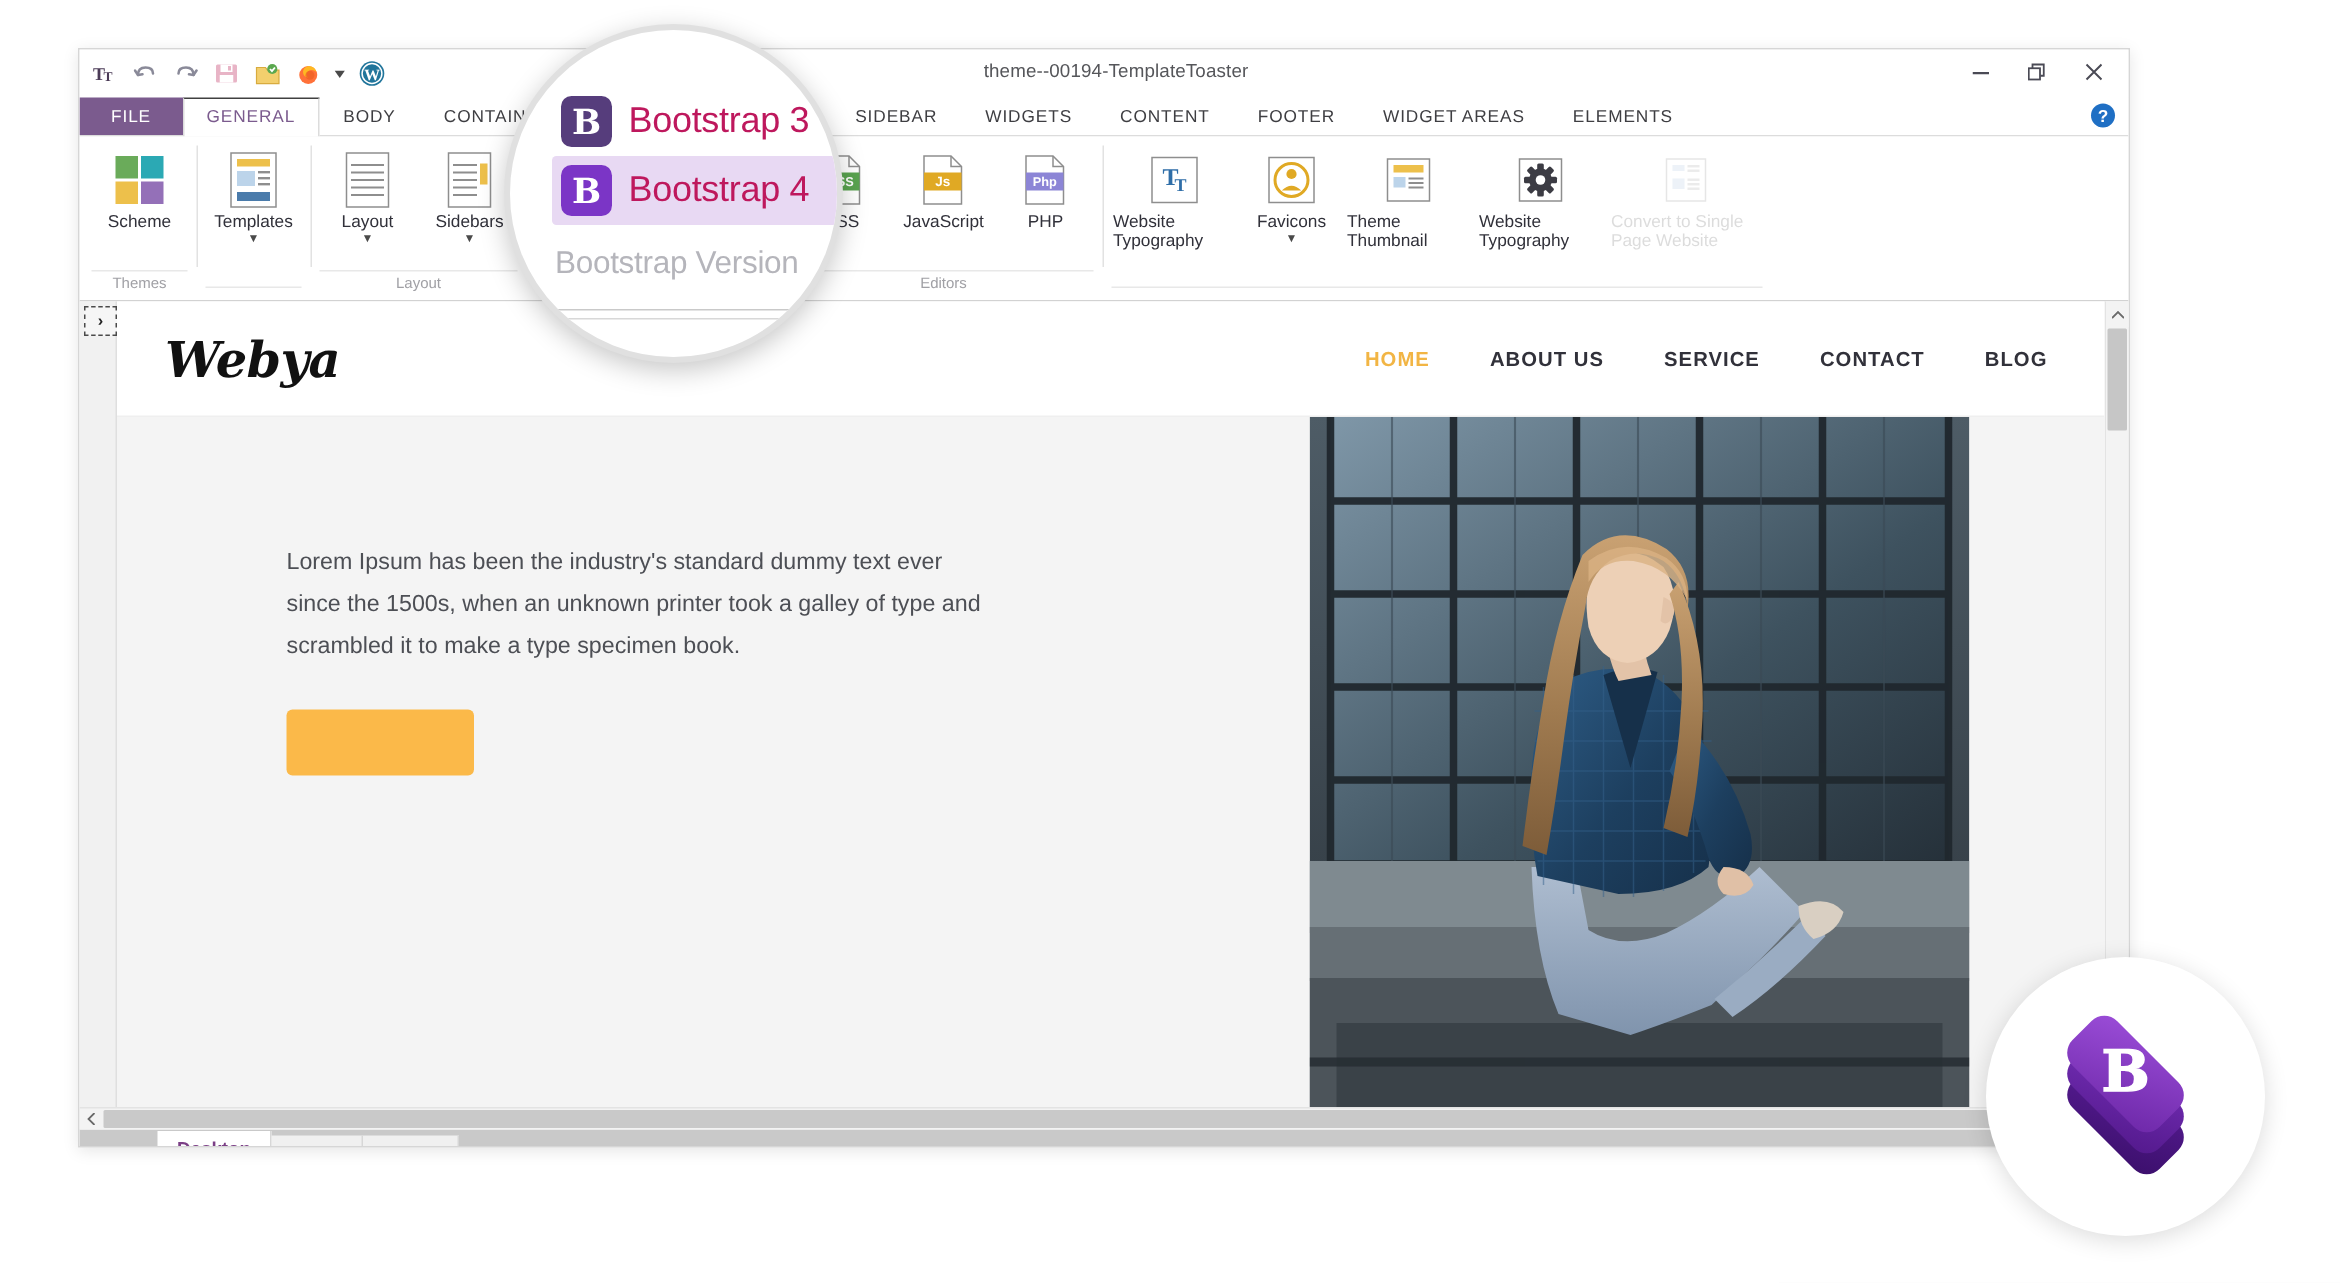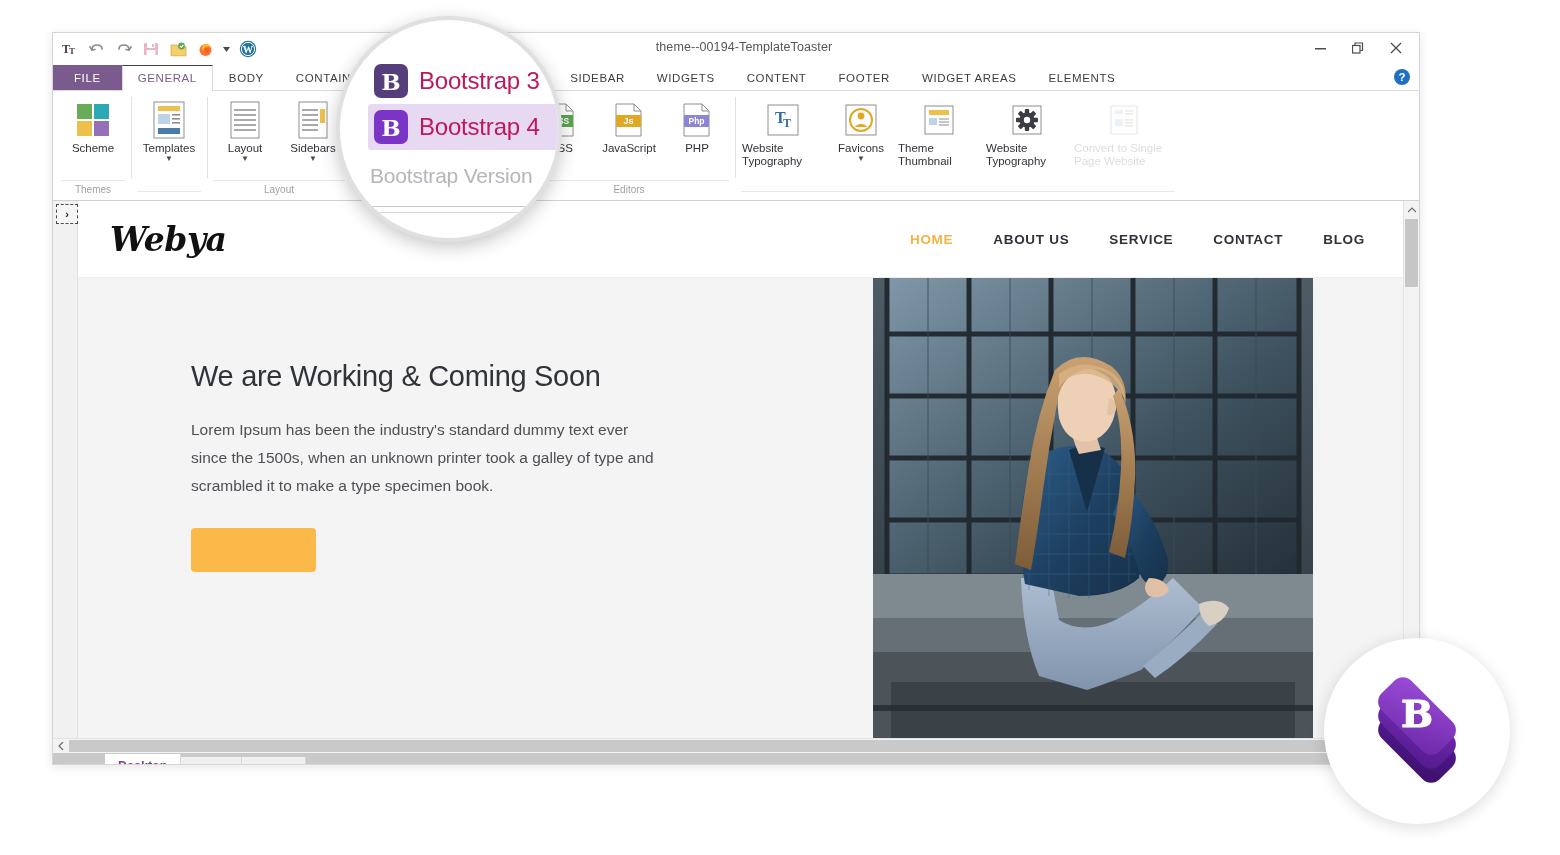--- a/index.html
+++ b/index.html
@@ -544,7 +544,6 @@
 
         <div class="hero">
           <div class="hero-left">
-            <div class="hero-h2">We are Working &amp; Coming Soon</div>
             <div class="hero-p">Lorem Ipsum has been the industry's standard dummy text ever since the 1500s, when an unknown printer took a galley of type and scrambled it to make a type specimen book.</div>
             <div class="hero-btn"></div>
           </div>

